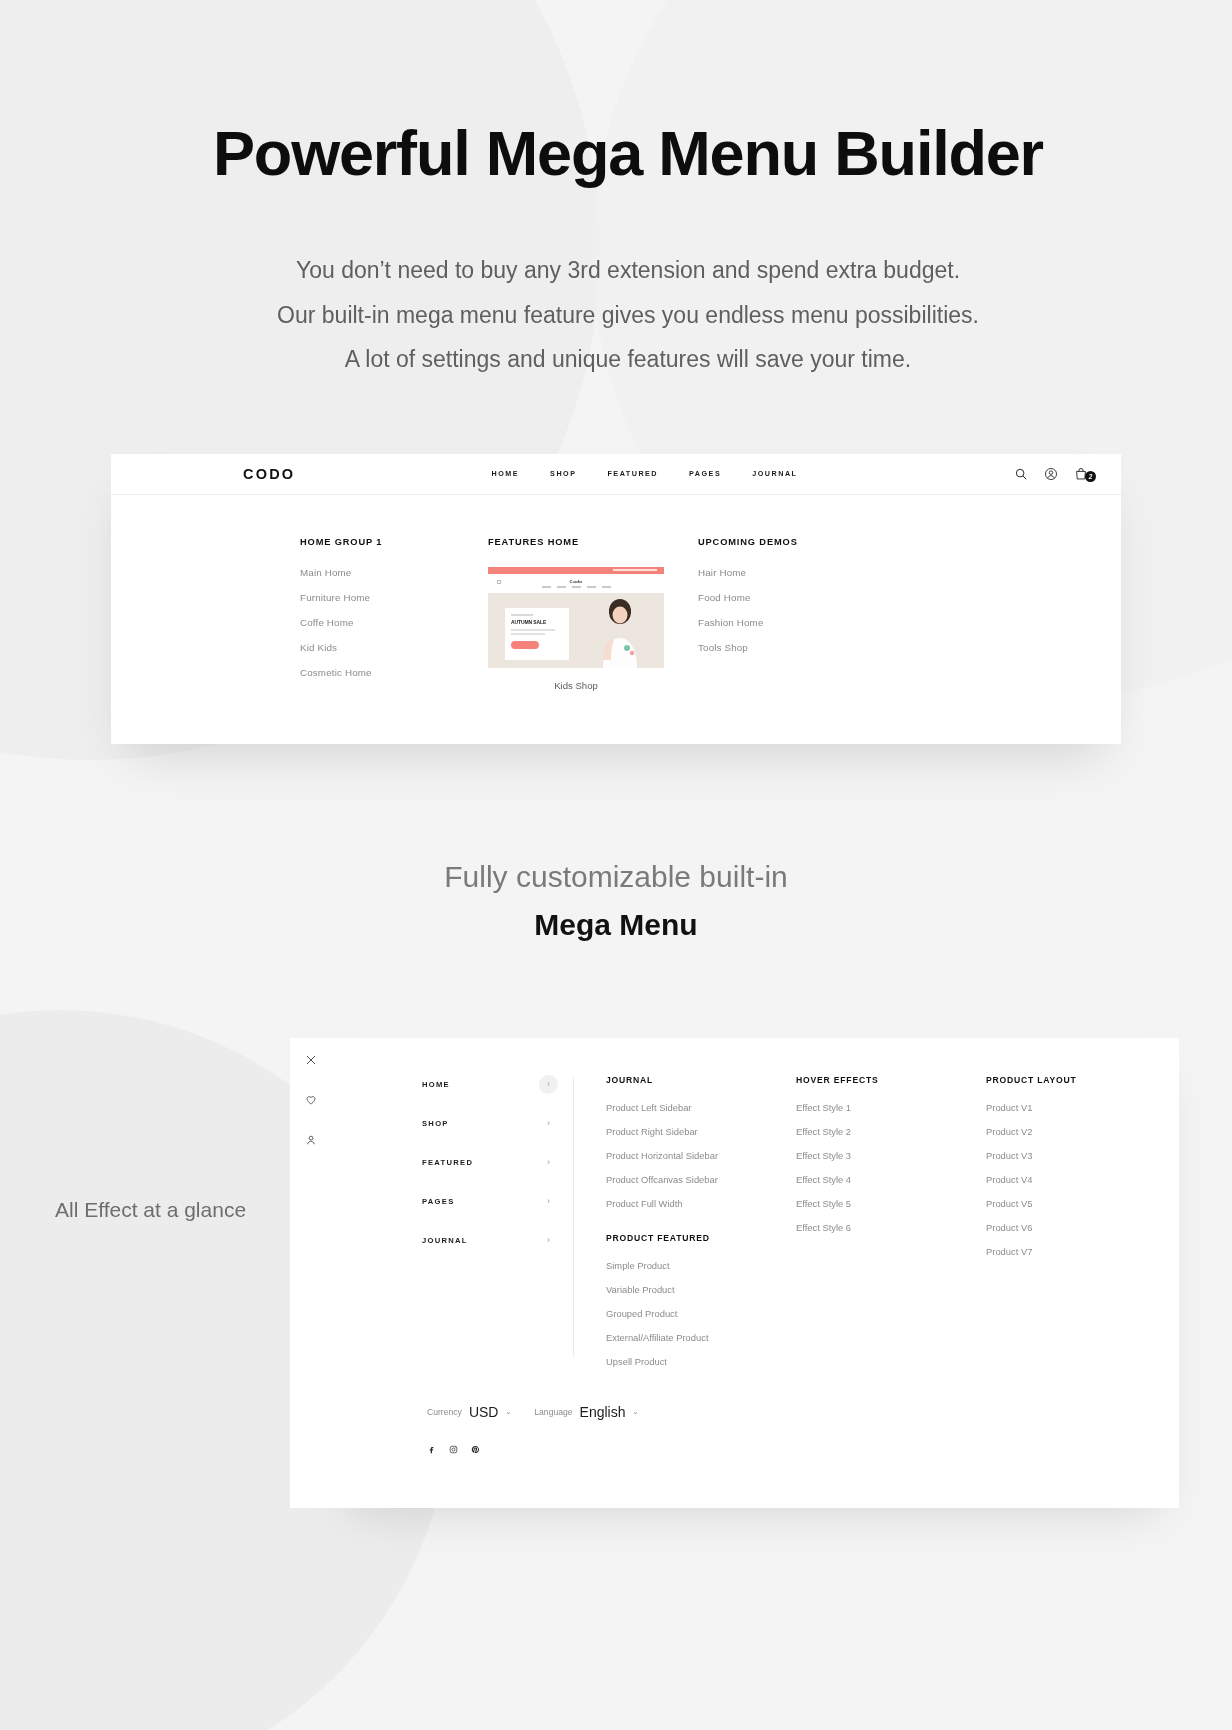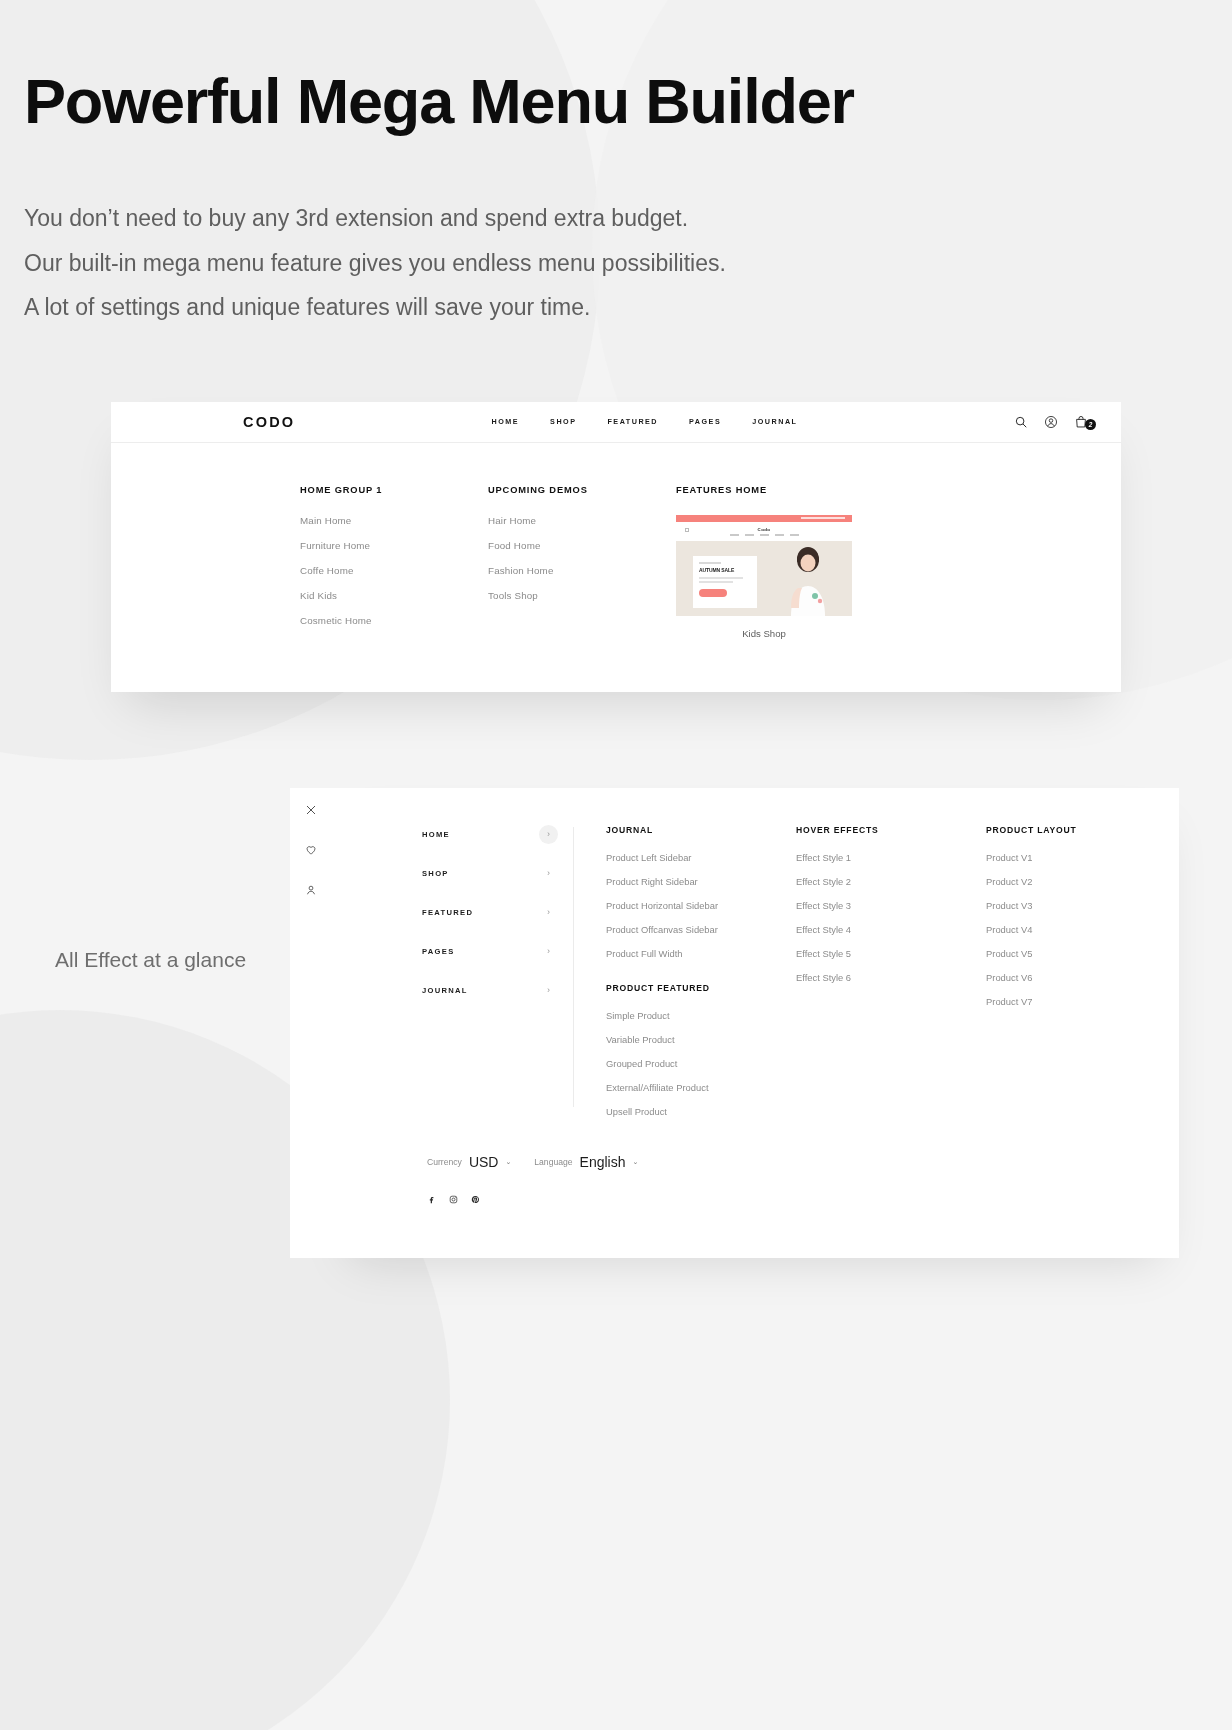--- a/index.html
+++ b/index.html
@@ -45,7 +45,7 @@
   .content { position: relative; z-index: 3; }
 
   
-  .hero { padding-top: 68px; margin-left: 24px; }
+  .hero { text-align: center; padding-top: 120px; margin-left: 24px; }
   .hero h1 {
     font-size: 63px;
     font-weight: 700;

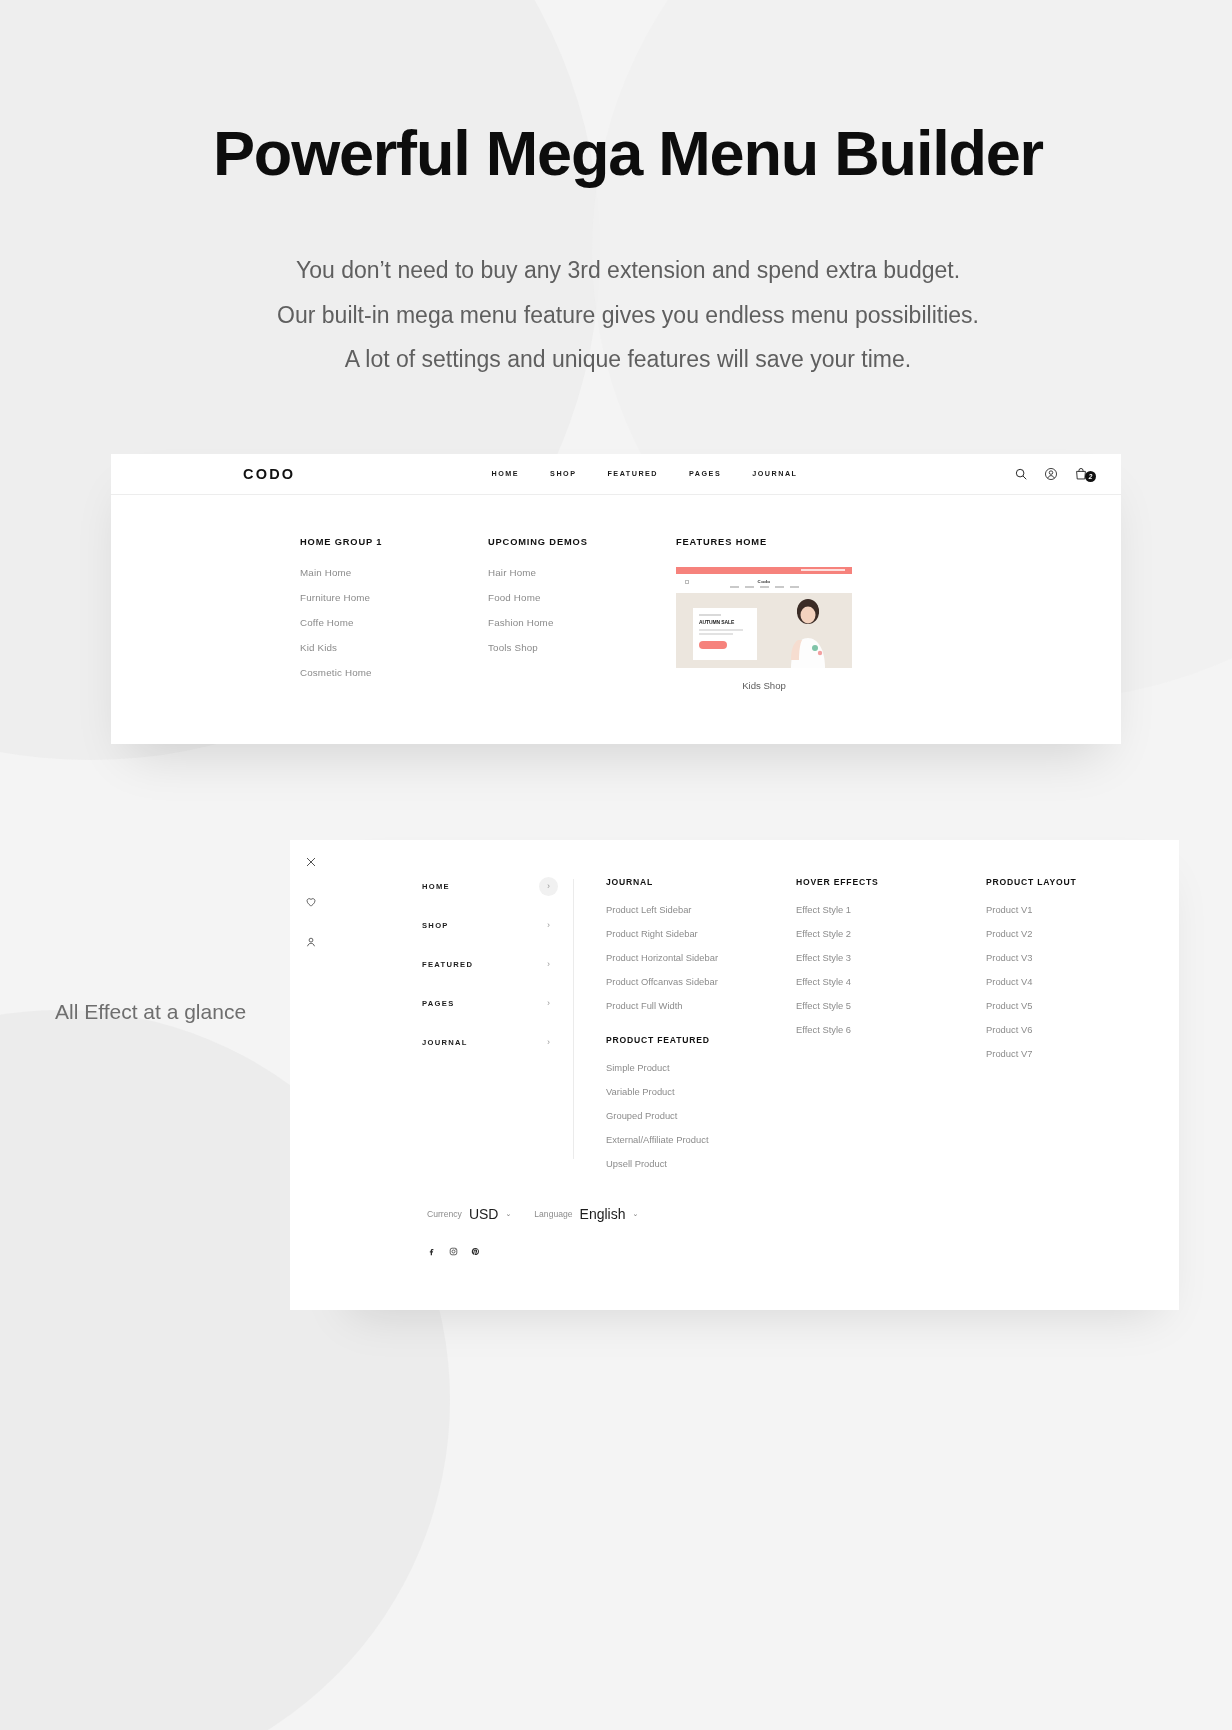--- a/index.html
+++ b/index.html
@@ -339,13 +339,6 @@
           <a>Kid Kids</a>
           <a>Cosmetic Home</a>
         </div>
-        <div class="mcol mcol-3">
-          <h4>UPCOMING DEMOS</h4>
-          <a>Hair Home</a>
-          <a>Food Home</a>
-          <a>Fashion Home</a>
-          <a>Tools Shop</a>
-        </div>
         <div class="mcol mcol-4">
           <h4>FEATURES HOME</h4>
           <div class="thumb">
@@ -383,6 +376,13 @@
             </div>
           </div>
           <div class="thumb-cap">Kids Shop</div>
+        </div>
+        <div class="mcol mcol-3">
+          <h4>UPCOMING DEMOS</h4>
+          <a>Hair Home</a>
+          <a>Food Home</a>
+          <a>Fashion Home</a>
+          <a>Tools Shop</a>
         </div>
       </div>
     </section>

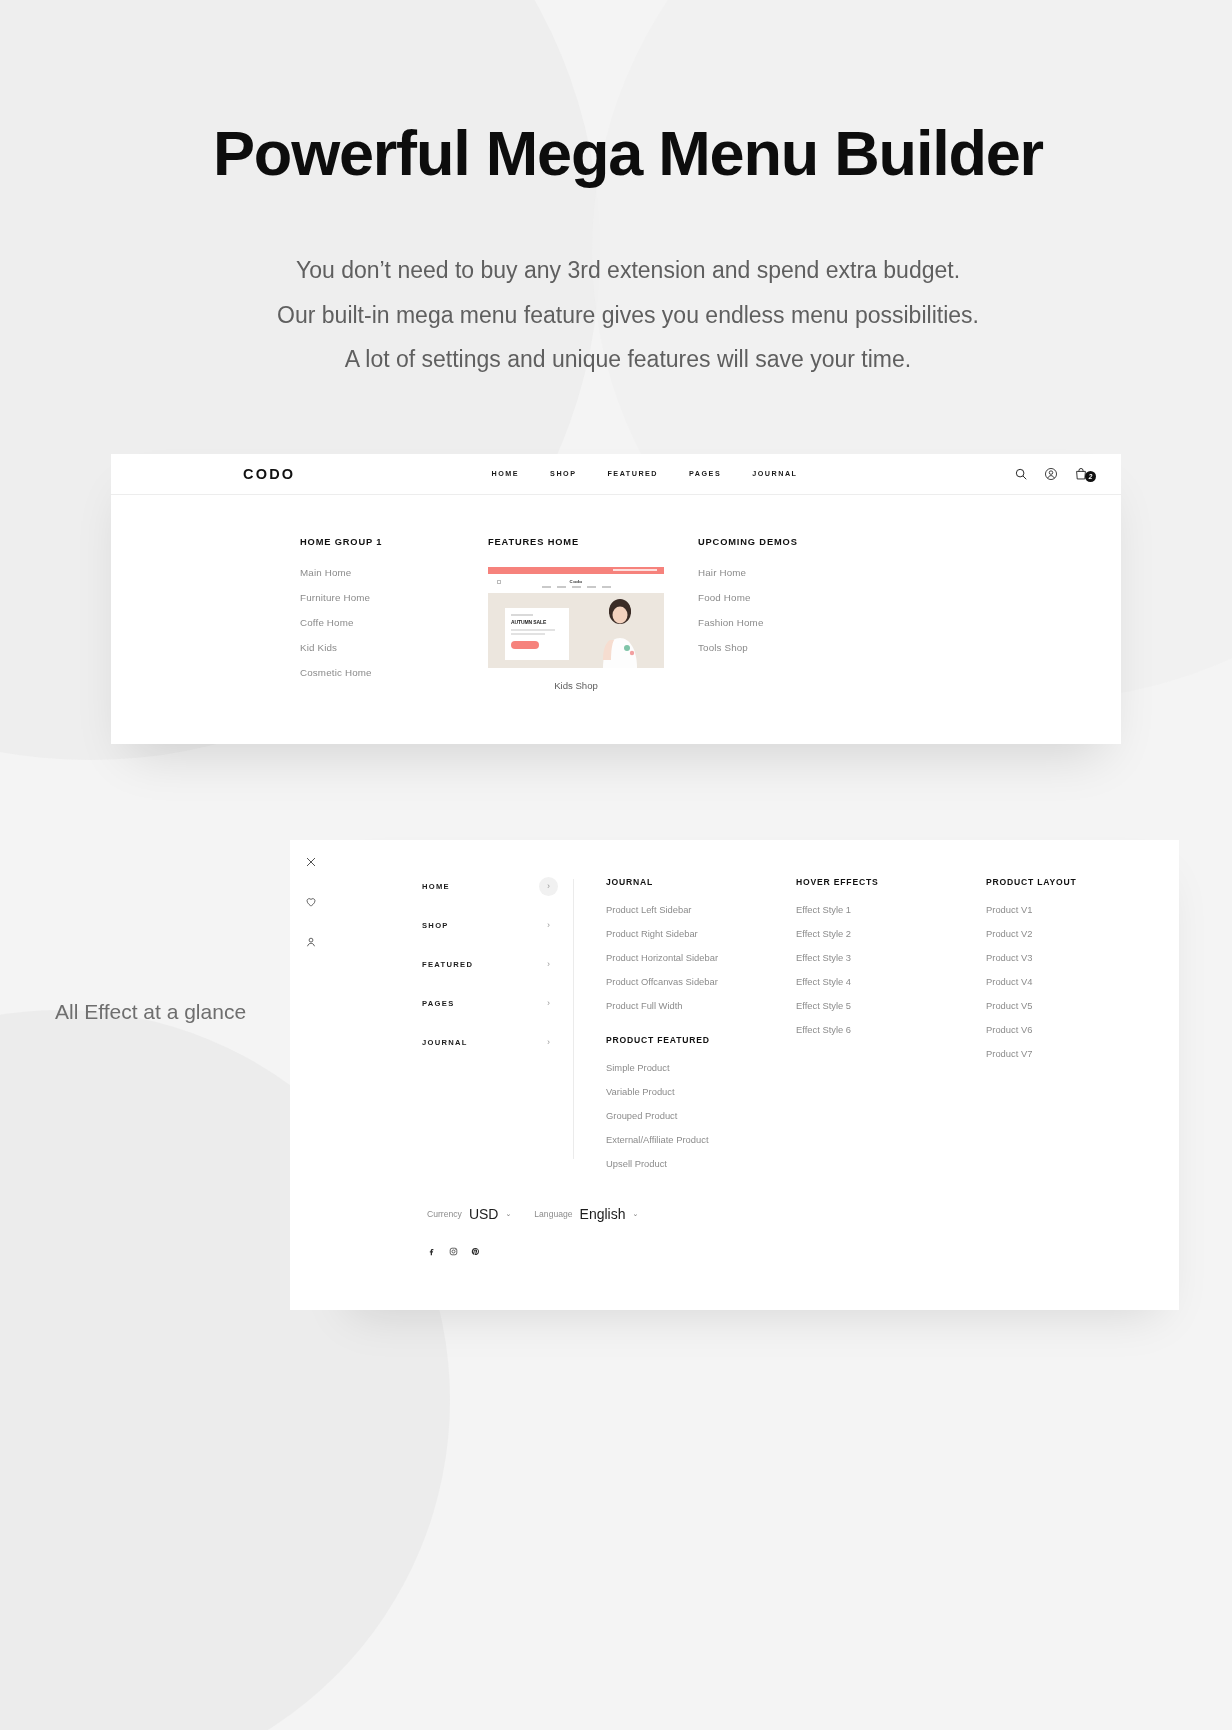--- a/index.html
+++ b/index.html
@@ -387,6 +387,10 @@
       </div>
     </section>
 
+    <section class="midcap">
+      <div class="l1">Fully customizable built-in</div>
+      <div class="l2">Mega Menu</div>
+    </section>
 
     <section class="fs-section">
       <div class="fs-left">

